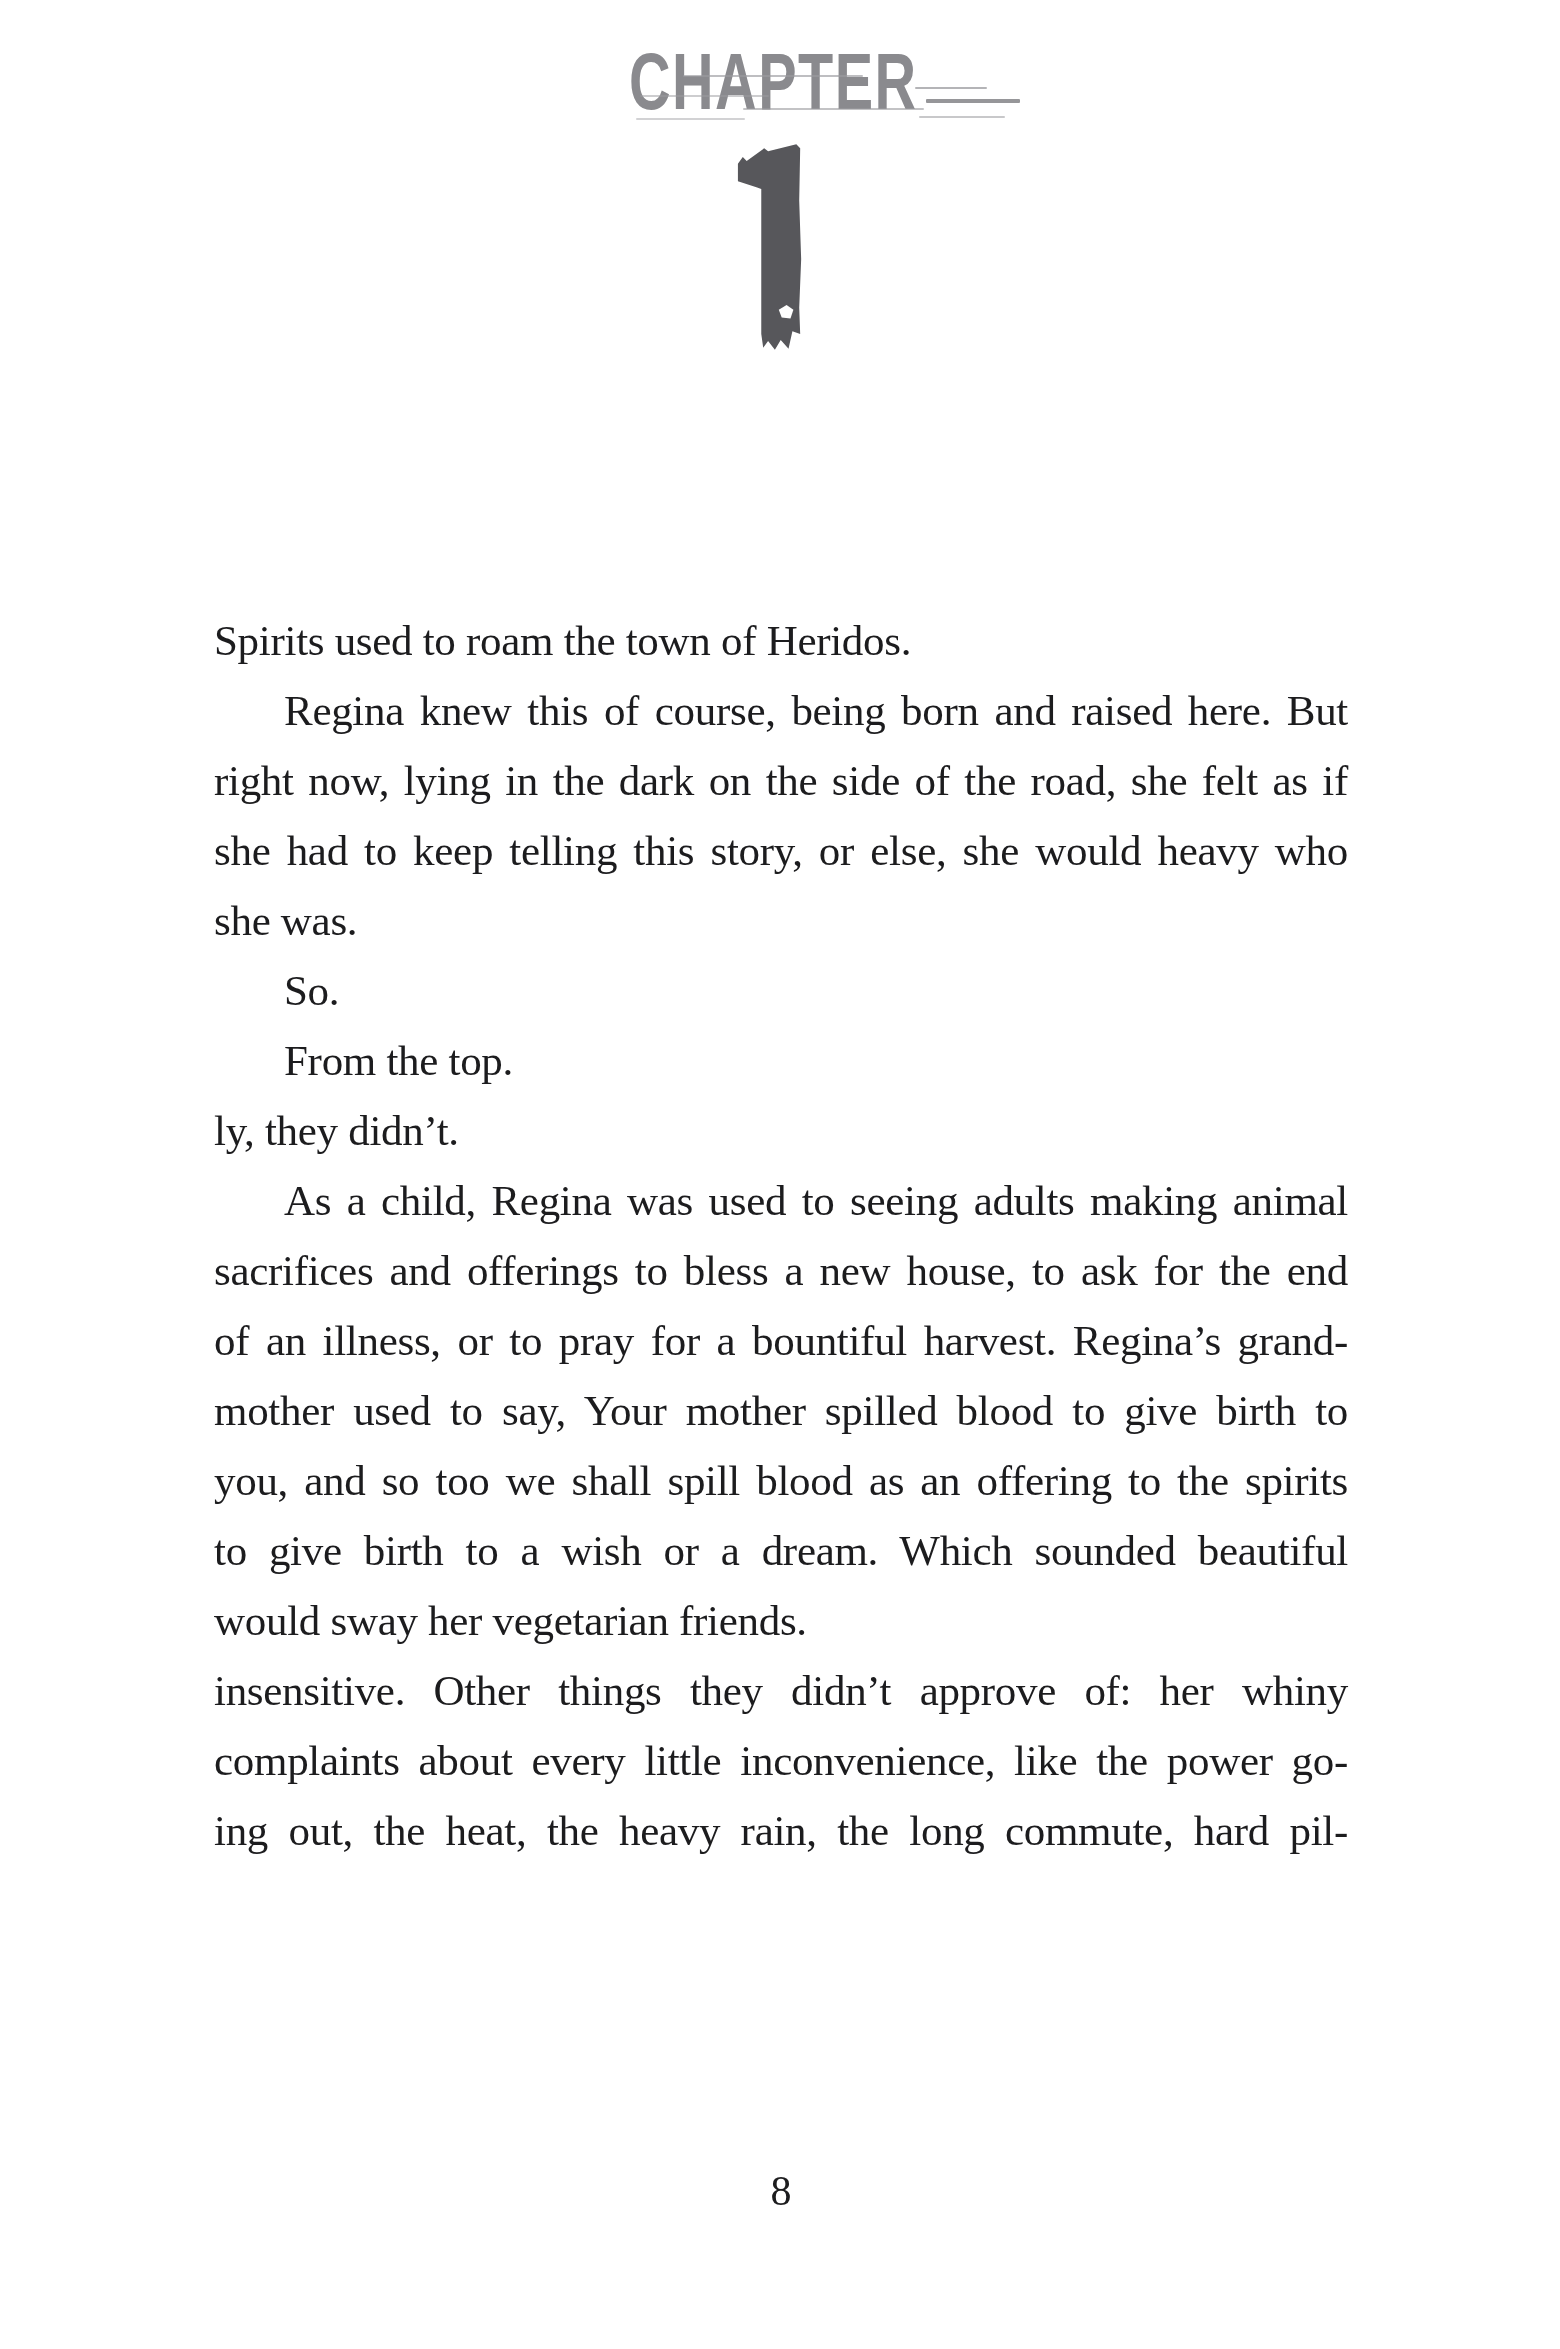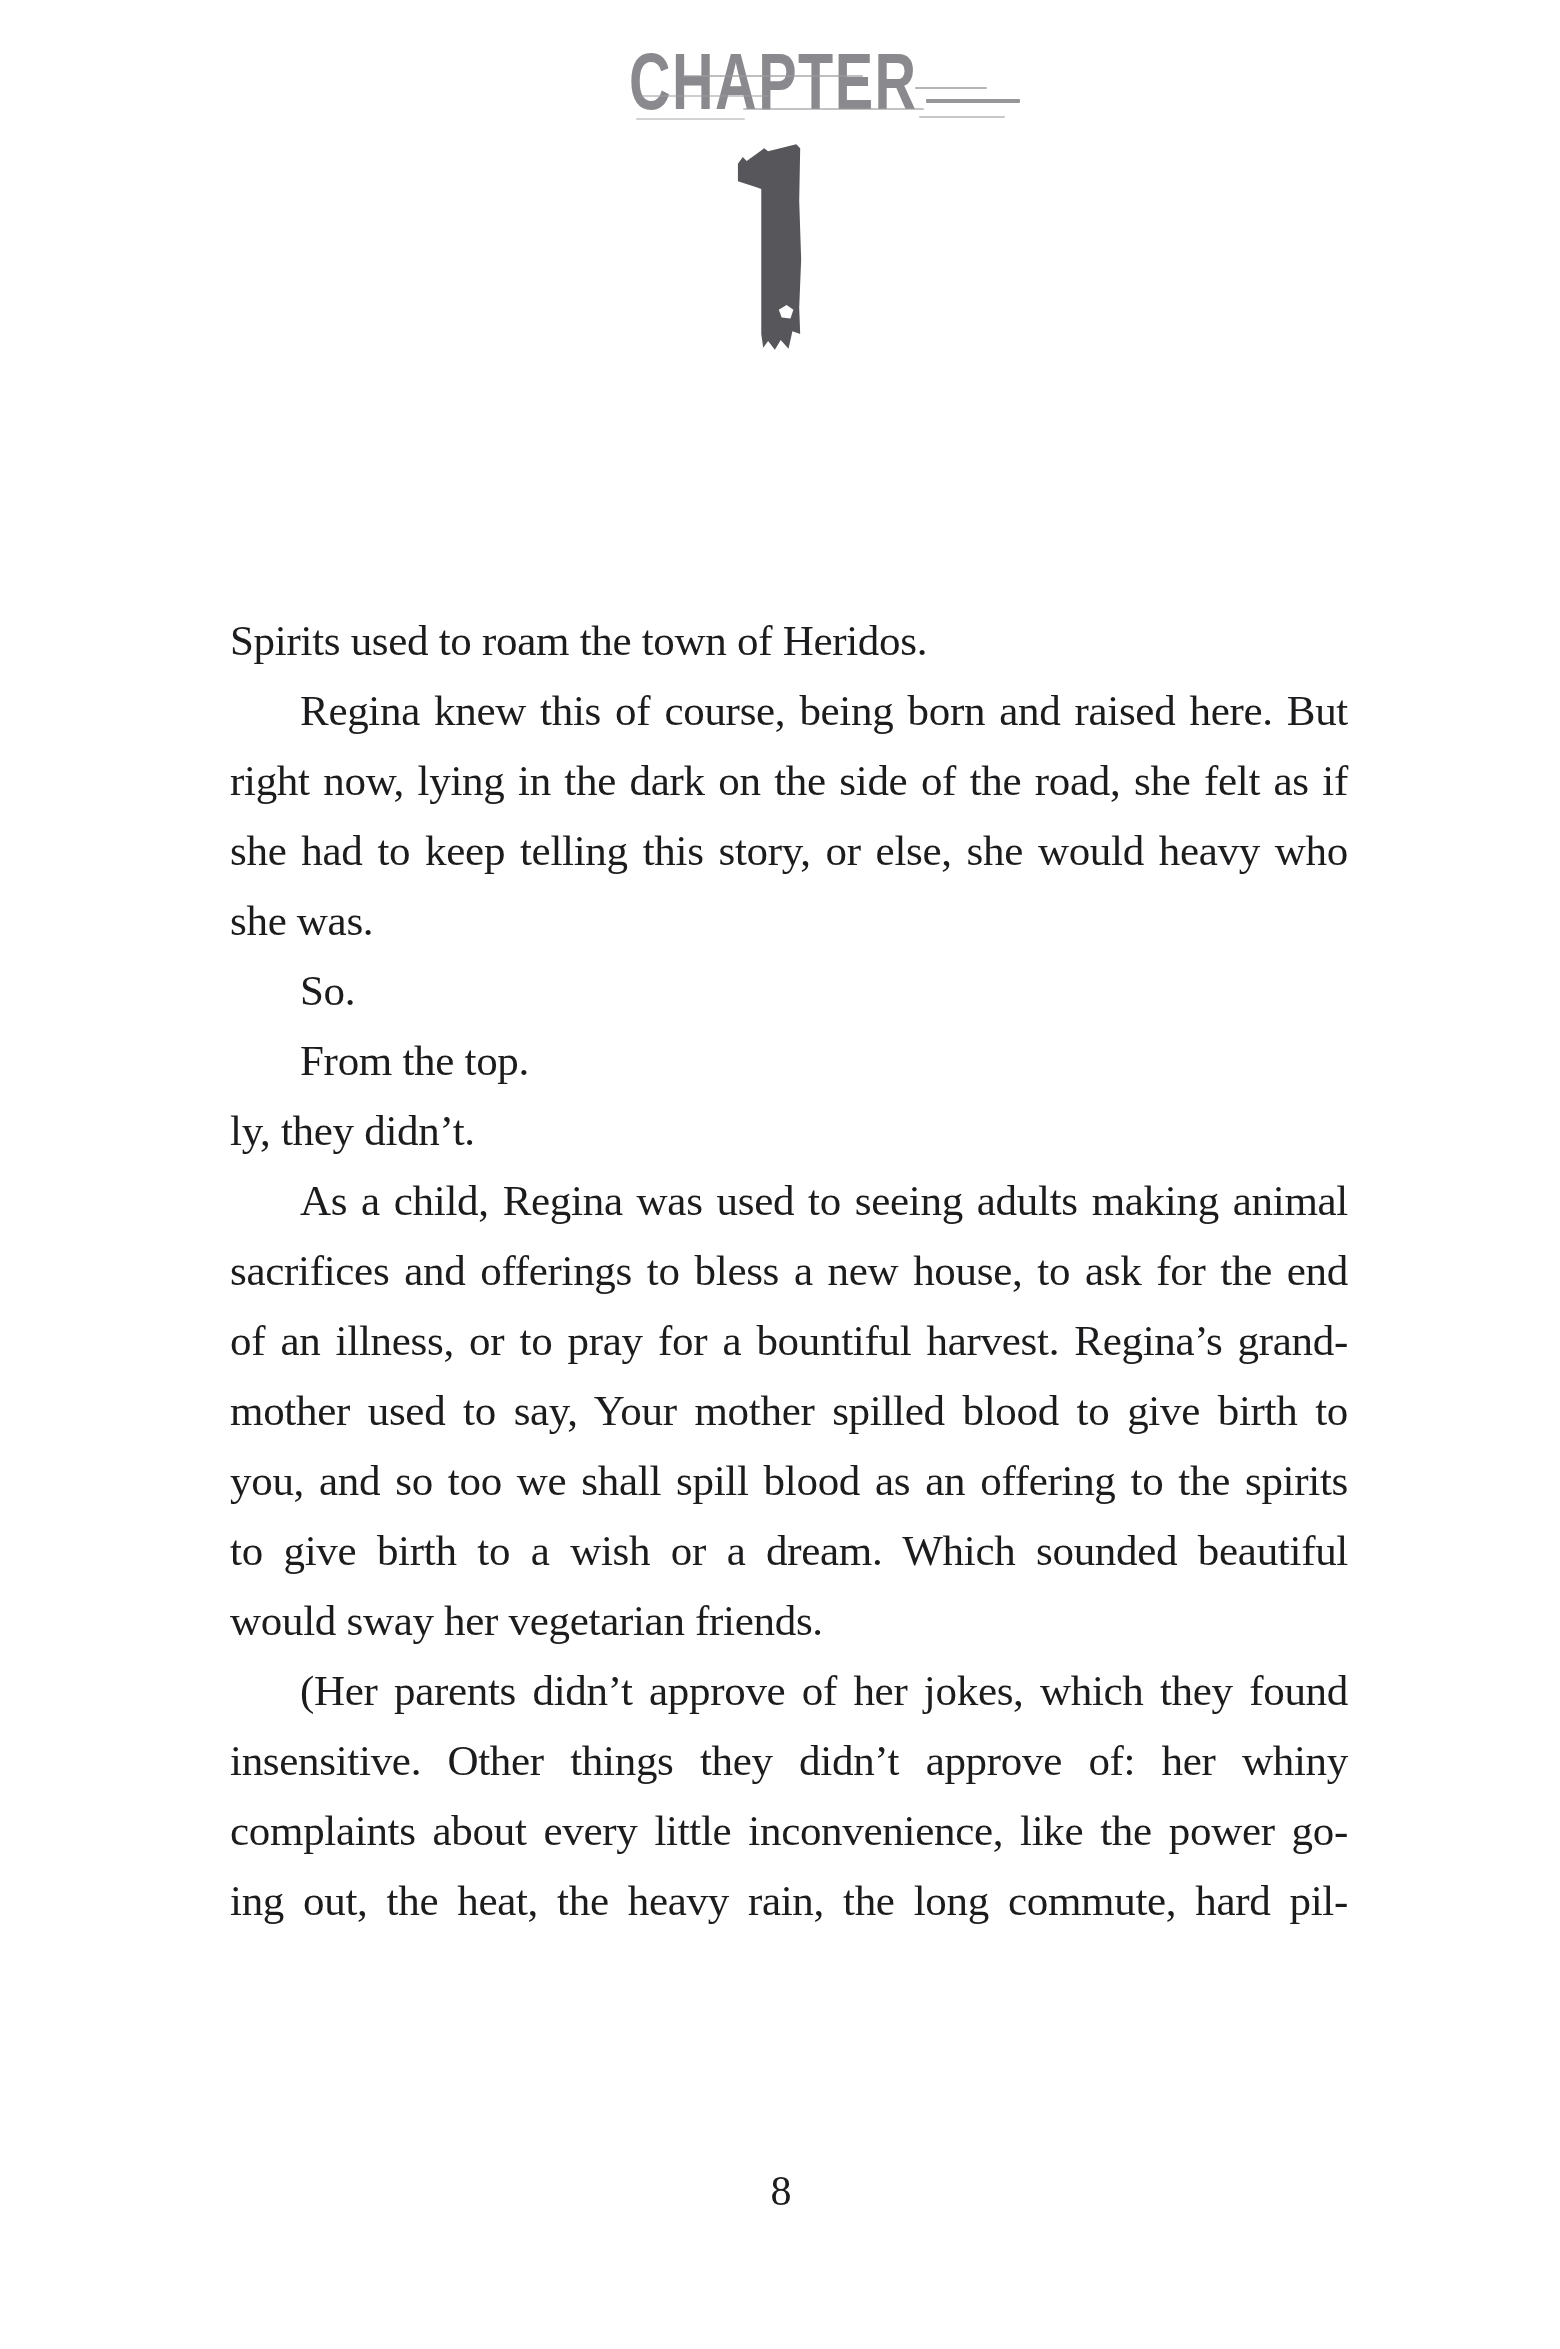--- a/index.html
+++ b/index.html
@@ -65,7 +65,7 @@
     letter-spacing: -0.3px;
     color: #1c1c1e;
   }
-  .line { text-align: justify; text-align-last: left; margin-left: 16px; }
+  .line { text-align: justify; text-align-last: left; }
   .line.justify { text-align-last: justify; }
   .line.indent { padding-left: 70px; }
   .line.gap { margin-top: 44px; }

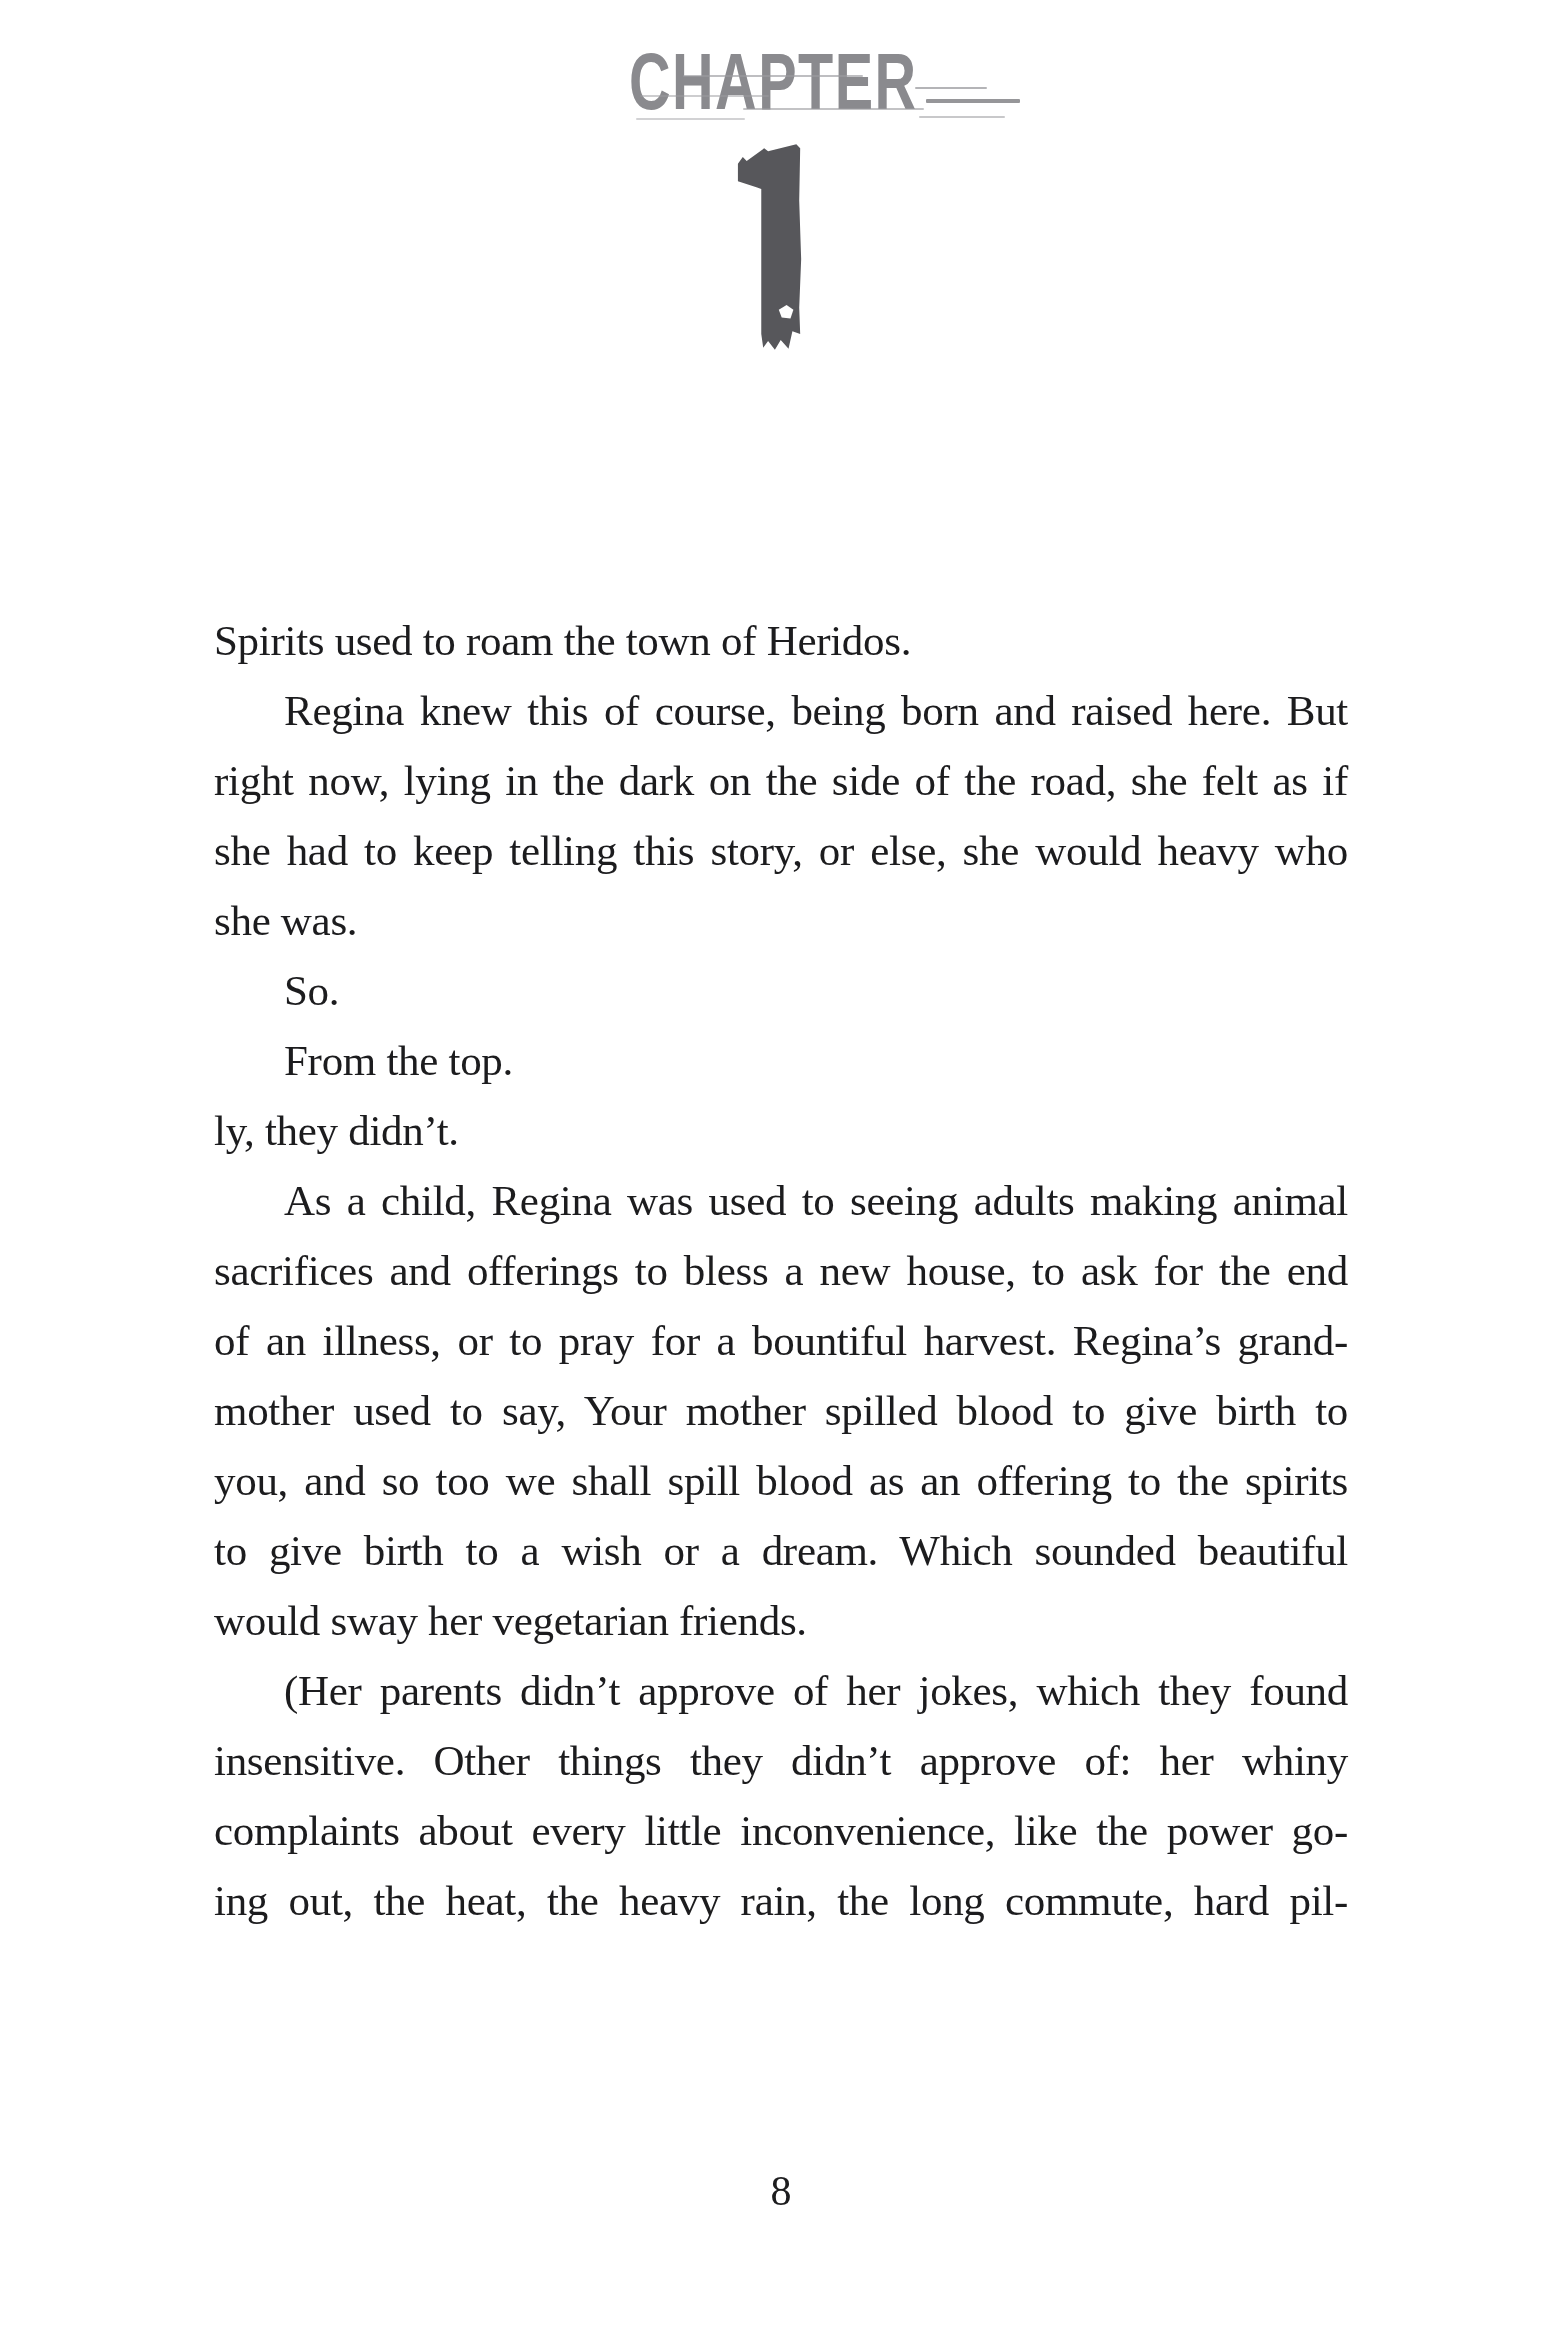--- a/index.html
+++ b/index.html
@@ -123,7 +123,6 @@
       <div class="line justify"><span class="seg italic">you, and so too we shall spill blood as an offering to the spirits</span></div>
       <div class="line justify"><span class="seg italic">to give birth to a wish or a dream.</span><span class="seg"> Which sounded beautiful</span></div>
       <div class="line"><span class="seg">would sway her vegetarian friends.</span></div>
-      <div class="line justify indent"><span class="seg">(Her parents didn’t approve of her jokes, which they found</span></div>
       <div class="line justify"><span class="seg">insensitive. Other things they didn’t approve of: her whiny</span></div>
       <div class="line justify"><span class="seg">complaints about every little inconvenience, like the power go-</span></div>
       <div class="line justify"><span class="seg">ing out, the heat, the heavy rain, the long commute, hard pil-</span></div>

